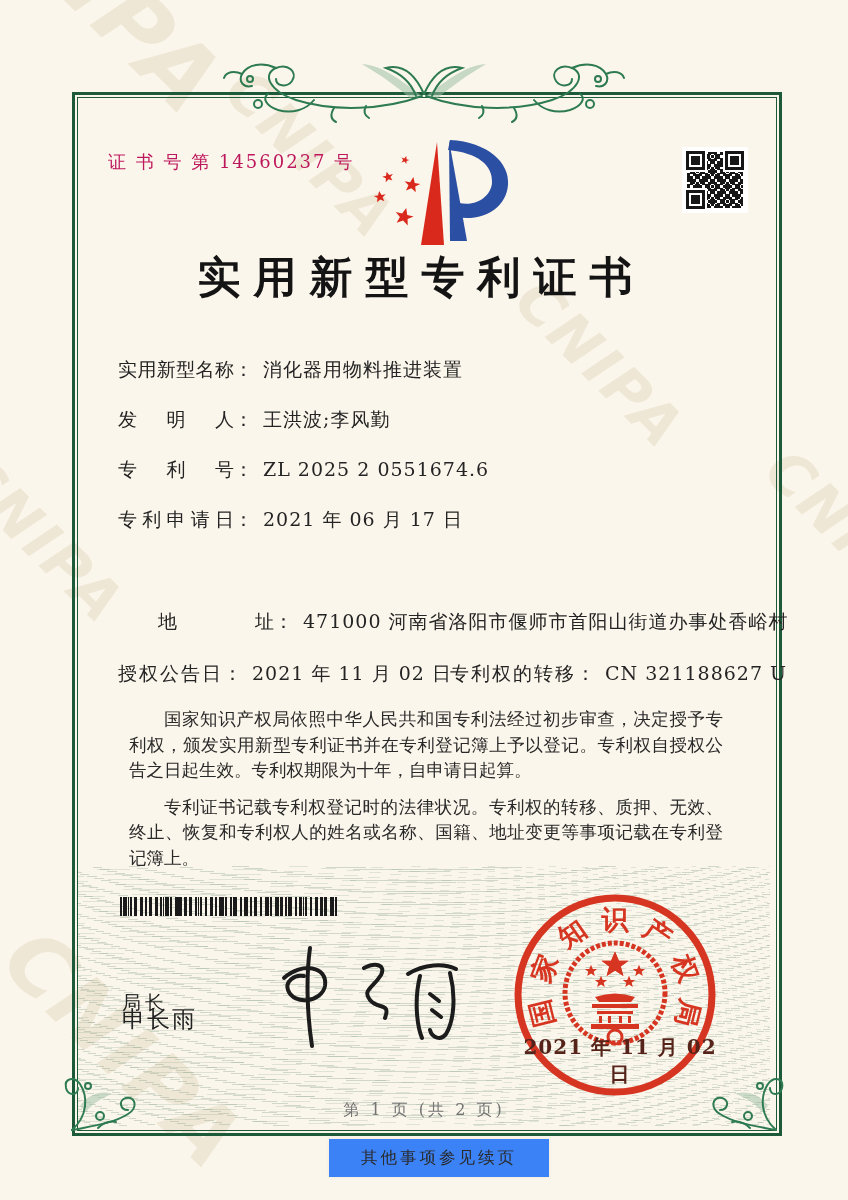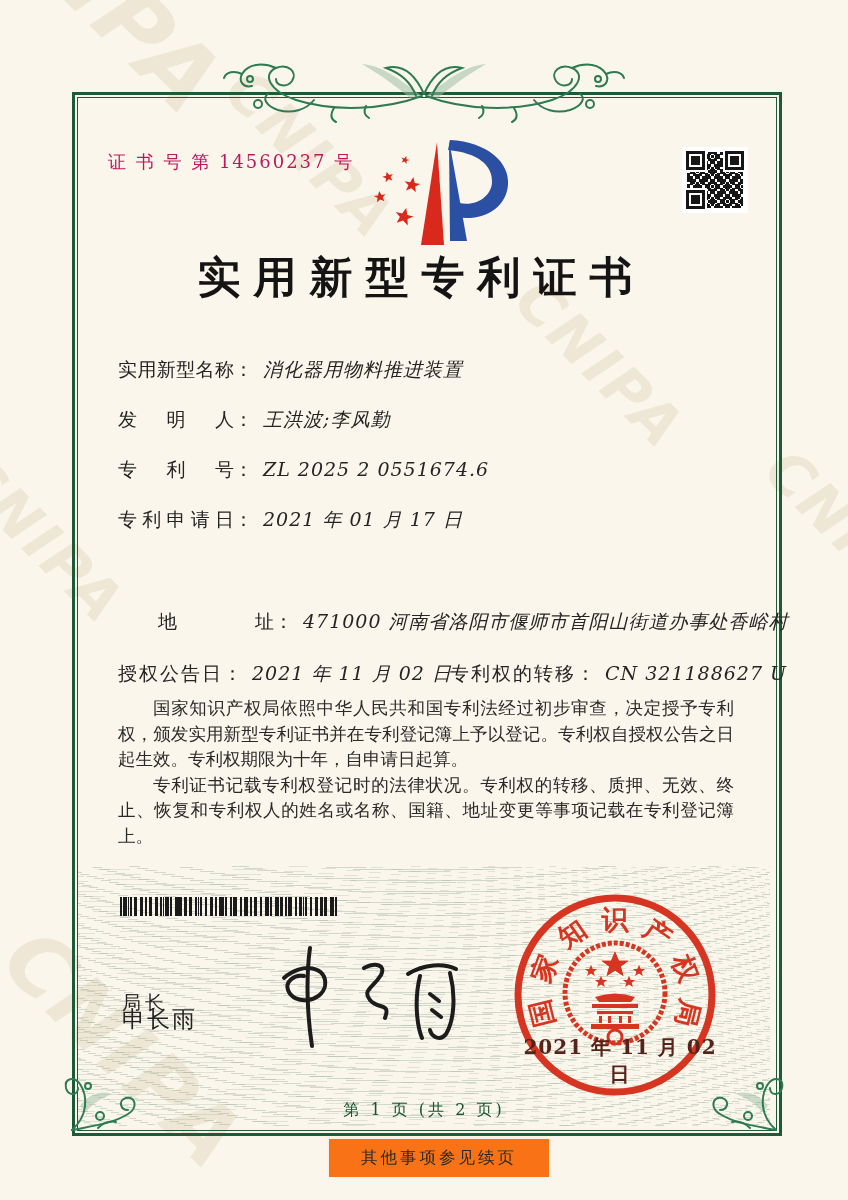--- a/index.html
+++ b/index.html
@@ -45,7 +45,7 @@
   .frow{position:absolute;left:118px;width:616px;font-size:19px;color:#242424;white-space:nowrap;}
   .f-label{display:inline-block;width:116px;text-align:justify;text-align-last:justify;vertical-align:bottom;}
   .f-colon{display:inline-block;margin-right:10px;}
-  .f-value{letter-spacing:1px;font-style:italic;}
+  .f-value{letter-spacing:1px;}
   .grant2{position:absolute;left:332px;top:0;white-space:nowrap;}
   .g-label{letter-spacing:2px;}
 

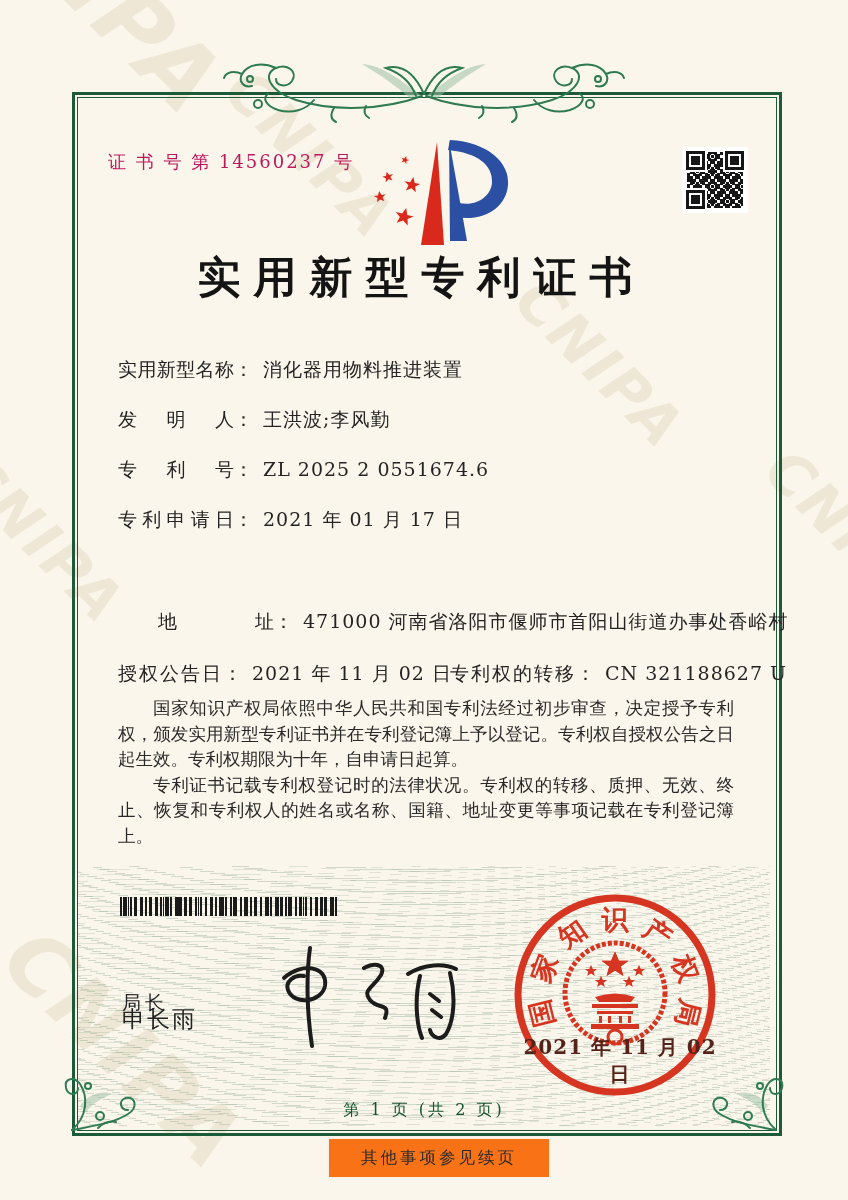--- a/index.html
+++ b/index.html
@@ -175,7 +175,7 @@
     <span class="f-label">专利号</span><span class="f-colon">：</span><span class="f-value">ZL 2025 2 0551674.6</span>
   </div>
   <div class="frow" style="top:507px;">
-    <span class="f-label">专利申请日</span><span class="f-colon">：</span><span class="f-value">2021 年 01 月 17 日</span>
+    <span class="f-label">专利申请日</span><span class="f-colon">：</span><span class="f-value">2021 年 06 月 17 日</span>
   </div>
   <div class="frow" style="top:609px;margin-left:40px;">
     <span class="f-label">地址</span><span class="f-colon">：</span><span class="f-value">471000 河南省洛阳市偃师市首阳山街道办事处香峪村</span>

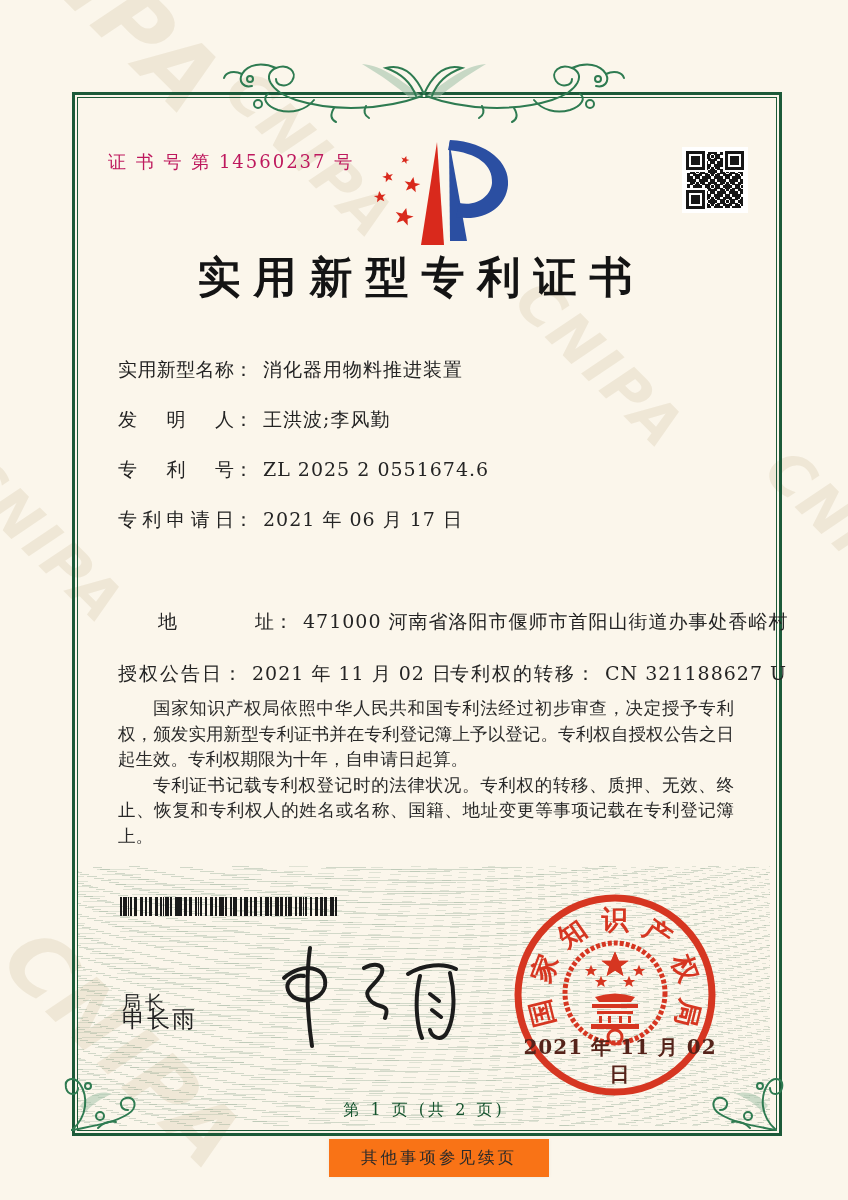--- a/index.html
+++ b/index.html
@@ -52,7 +52,7 @@
   
   .paras{position:absolute;left:118px;top:696px;width:616px;font-size:17.5px;line-height:25.5px;
          text-align:justify;color:#292929;}
-  .paras p{margin:0;text-indent:2em;}
+  .paras p{margin:11px;text-indent:2em;}
 
   
   .barcode{position:absolute;left:120px;top:897px;width:218px;height:19px;

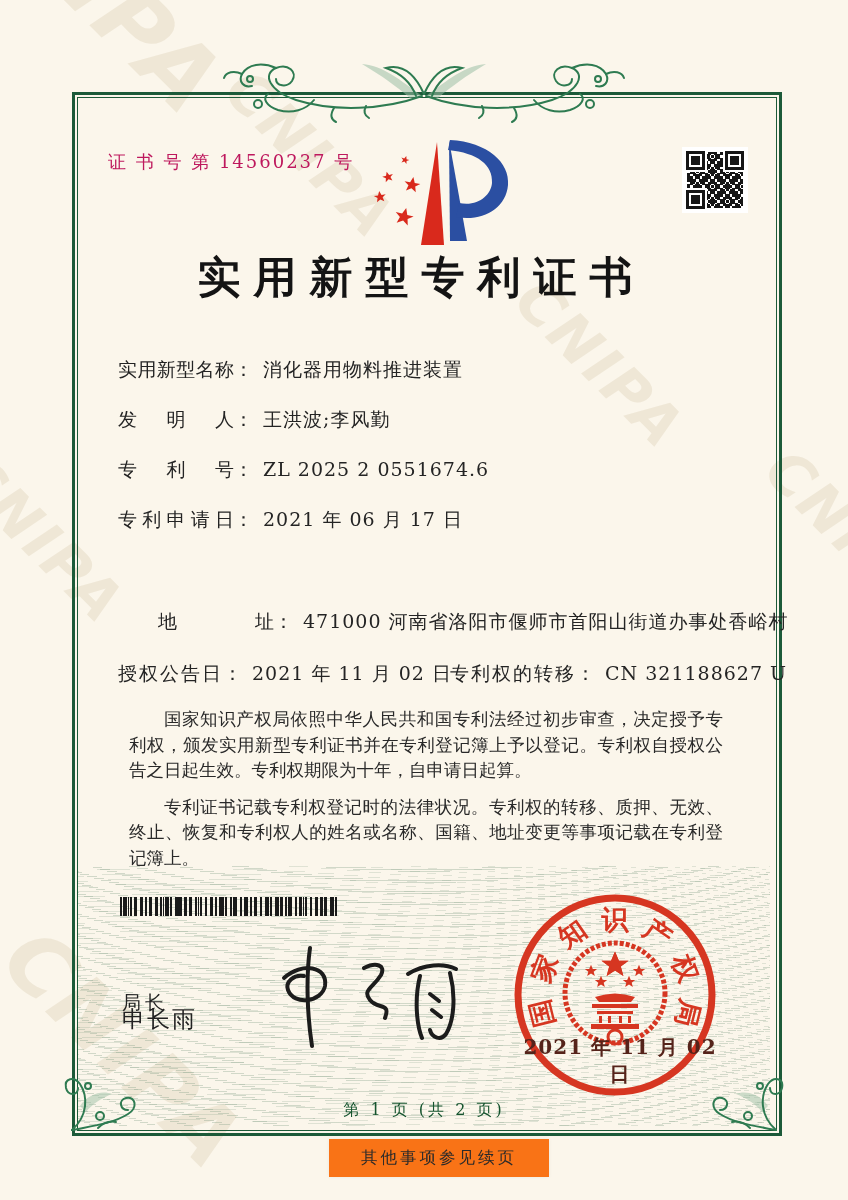--- a/index.html
+++ b/index.html
@@ -75,7 +75,7 @@
              font-size:20px;letter-spacing:1px;color:#55231a;font-weight:bold;}
 
   
-  .page-footer{position:absolute;left:0;top:1100px;width:848px;text-align:center;font-size:16px;letter-spacing:3px;color:#14532d;}
+  .page-footer{position:absolute;left:0;top:1100px;width:848px;text-align:center;font-size:16px;letter-spacing:3px;color:#737373;}
   .cont-note{position:absolute;left:329px;top:1139px;width:220px;height:38px;background:#f97316;
              text-align:center;line-height:38px;font-size:16.5px;letter-spacing:3px;color:#2a2a2a;
              box-shadow:0 0 4px rgba(0,0,0,.06);}

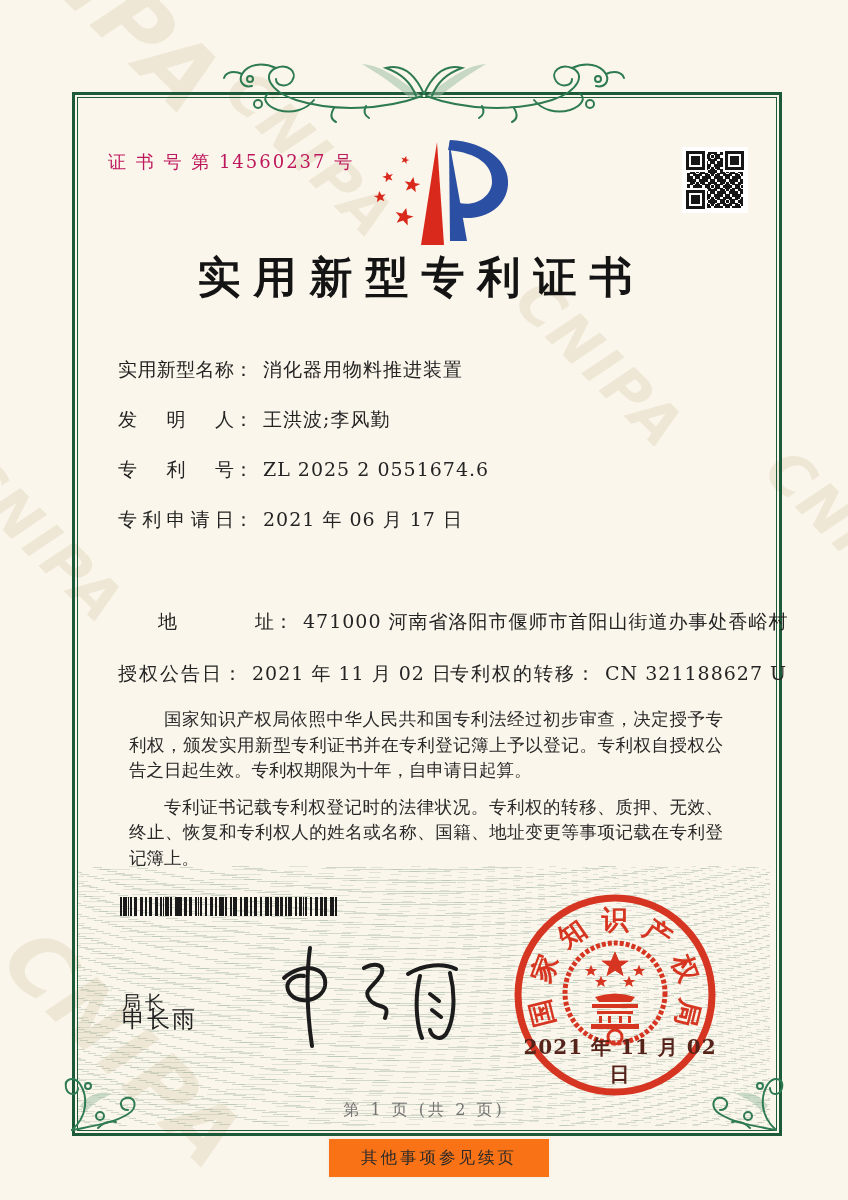--- a/index.html
+++ b/index.html
@@ -76,7 +76,7 @@
 
   
   .page-footer{position:absolute;left:0;top:1100px;width:848px;text-align:center;font-size:16px;letter-spacing:3px;color:#737373;}
-  .cont-note{position:absolute;left:329px;top:1139px;width:220px;height:38px;background:#f97316;
+  .cont-note{position:absolute;left:329px;top:1139px;width:220px;height:38px;background:#3b82f6;
              text-align:center;line-height:38px;font-size:16.5px;letter-spacing:3px;color:#2a2a2a;
              box-shadow:0 0 4px rgba(0,0,0,.06);}
 </style>

